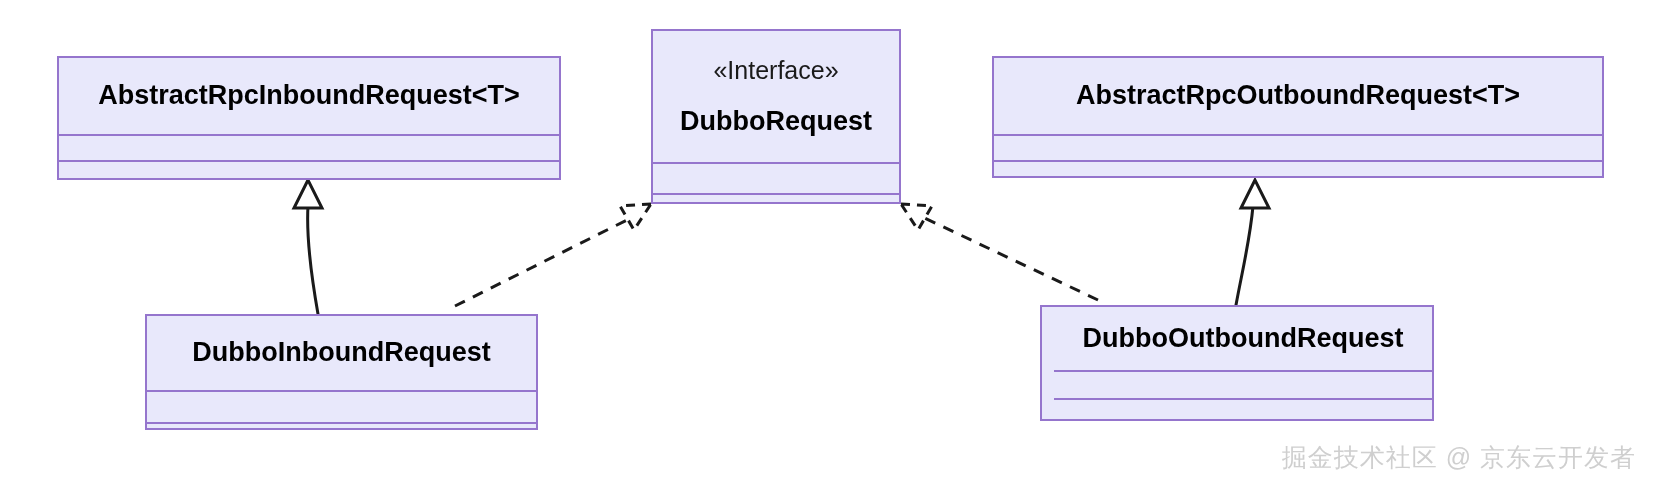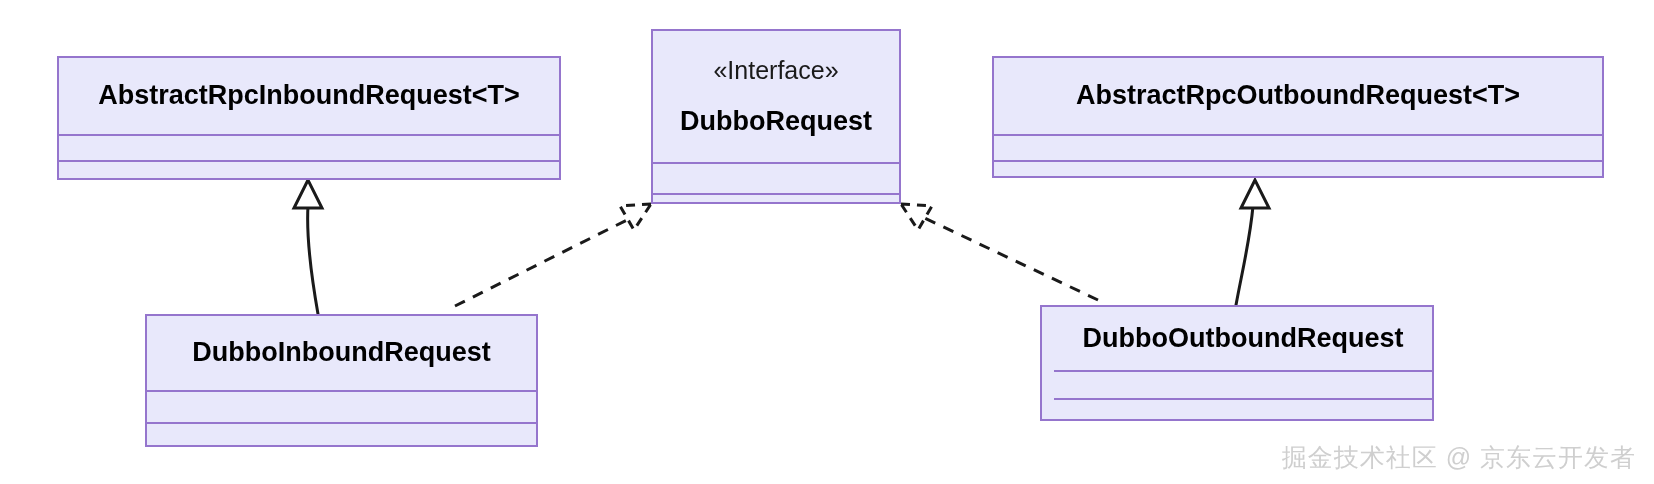--- a/index.html
+++ b/index.html
@@ -121,7 +121,7 @@
     <div class="uml-compartment" style="height:20px;"></div>
   </div>
 
-  <div class="uml-class" style="left:145px; top:314px; width:393px; height:133px;">
+  <div class="uml-class" style="left:145px; top:314px; width:393px; height:116px;">
     <div class="uml-header" style="height:74px;">
       <div class="uml-name">DubboInboundRequest</div>
     </div>

